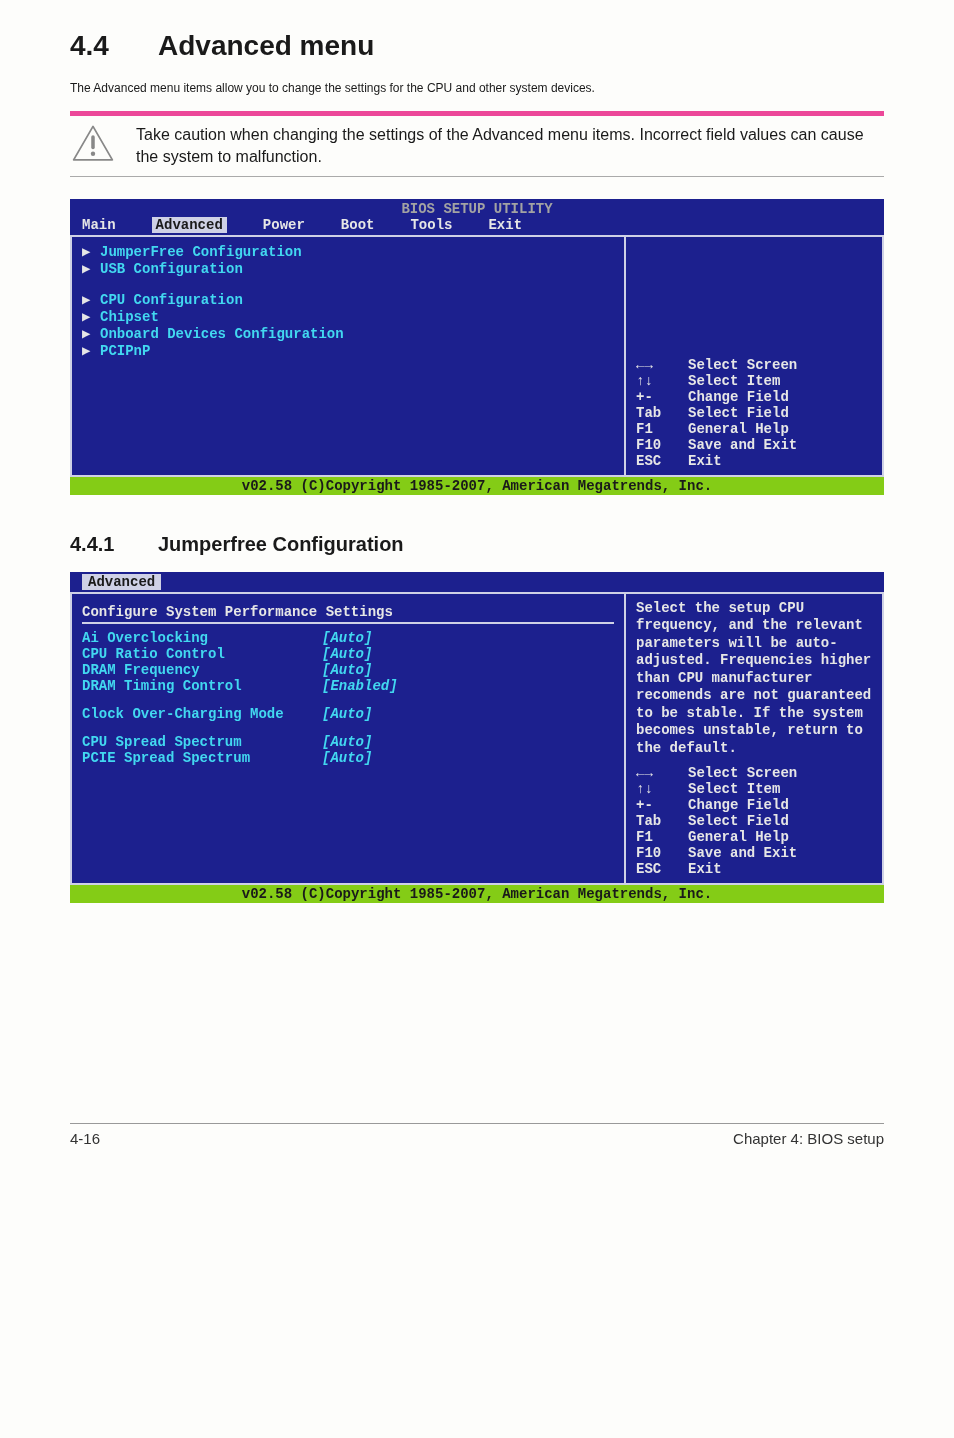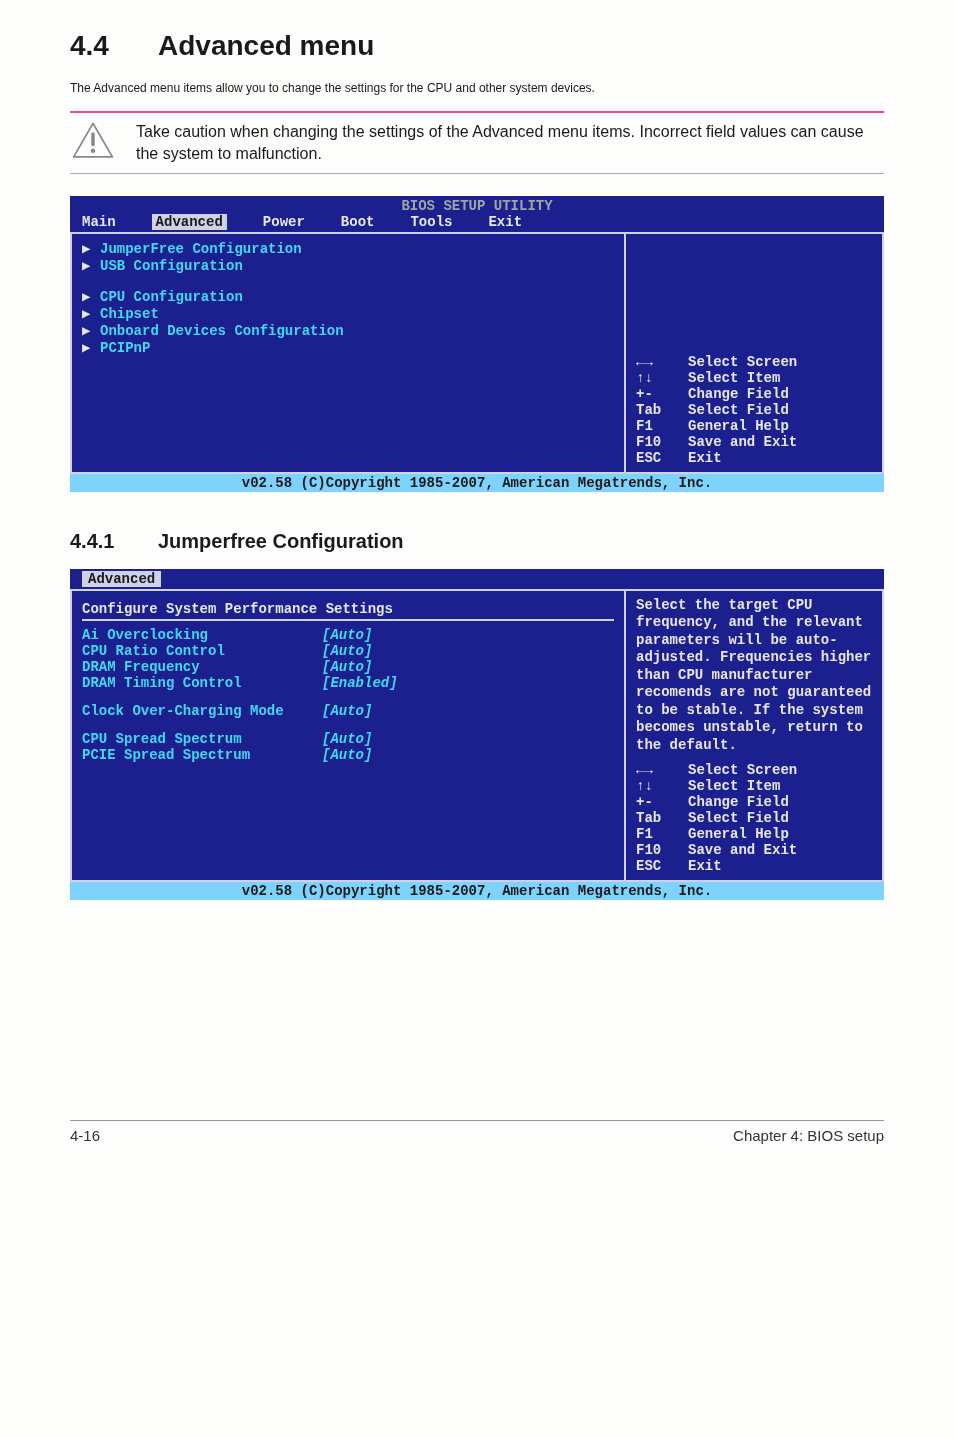--- a/index.html
+++ b/index.html
@@ -23,7 +23,7 @@
     margin-bottom: 14px;
   }
   .caution-box {
-    border-top: 2px solid #ec4899;
+    border-top: 5px solid #ec4899;
     border-bottom: 1px solid #aaa;
     padding: 8px 4px 8px 0;
     display: flex;

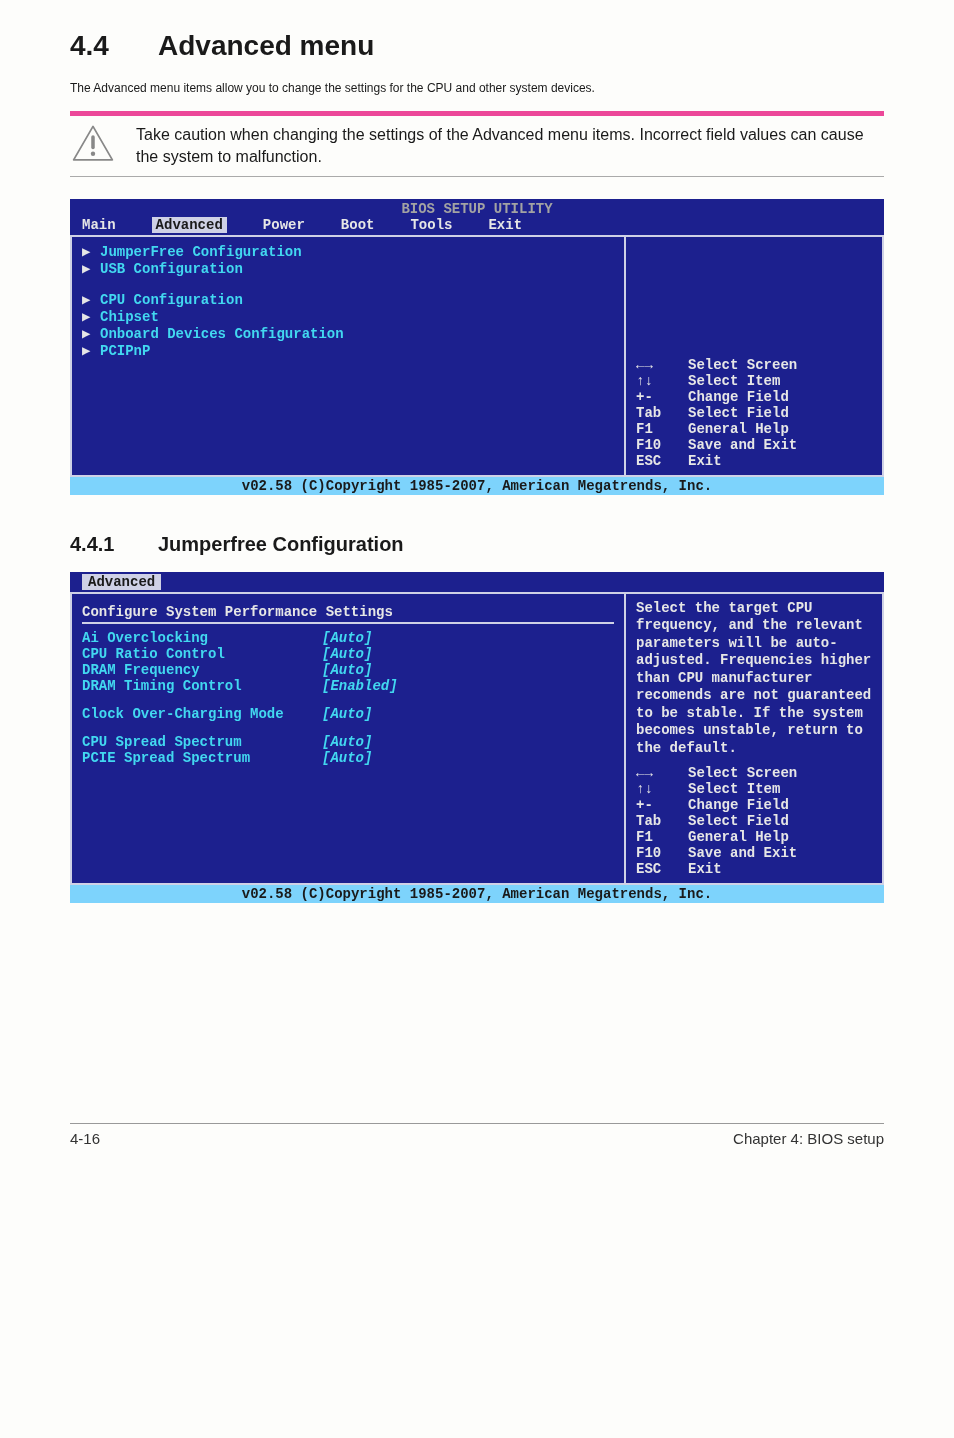--- a/index.html
+++ b/index.html
@@ -88,7 +88,7 @@
   .menu-line .tri { color:#e6e6e6; display:inline-block; width:18px; }
   .spacer { height: 14px; }
   .bios-footer {
-    background: #7dd3fc;
+    background: #84cc16;
     color: #1a1a1a;
     text-align: center;
     padding: 1px 0;

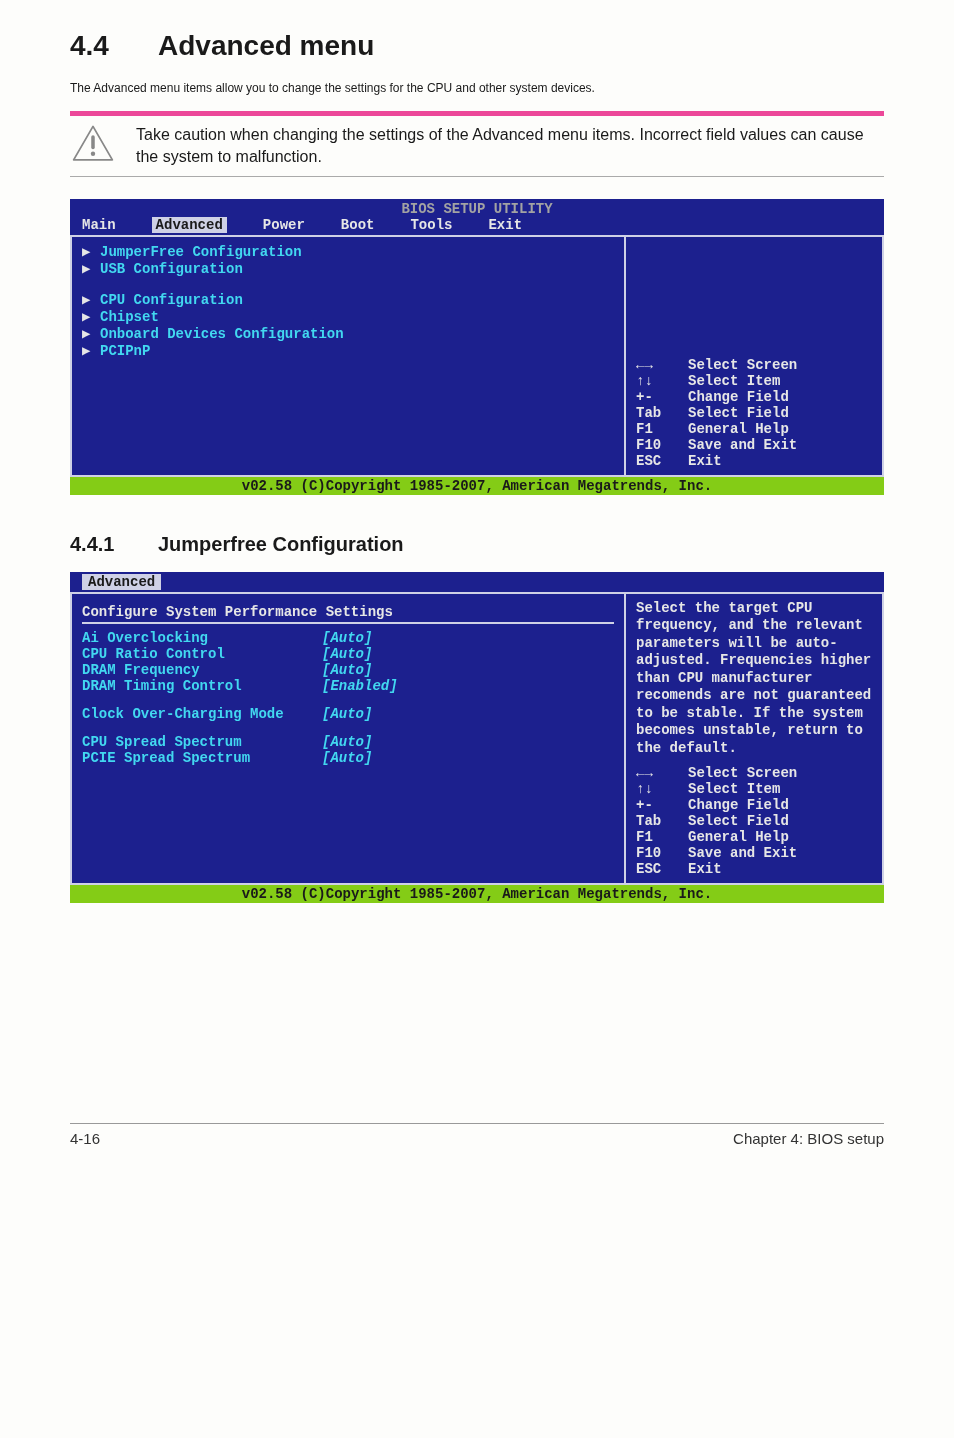--- a/index.html
+++ b/index.html
@@ -247,7 +247,7 @@
         </div>
     </div>
     <div class="bios-right">
-      <div class="right-help">Select the target CPU frequency, and the relevant parameters will be auto-adjusted. Frequencies higher than CPU manufacturer recomends are not guaranteed to be stable. If the system becomes unstable, return to the default.</div>
+      <div class="right-help">Select the setup CPU frequency, and the relevant parameters will be auto-adjusted. Frequencies higher than CPU manufacturer recomends are not guaranteed to be stable. If the system becomes unstable, return to the default.</div>
       <div class="keys-block">
         <div class="keyline">
             <span class="k">←→</span>

